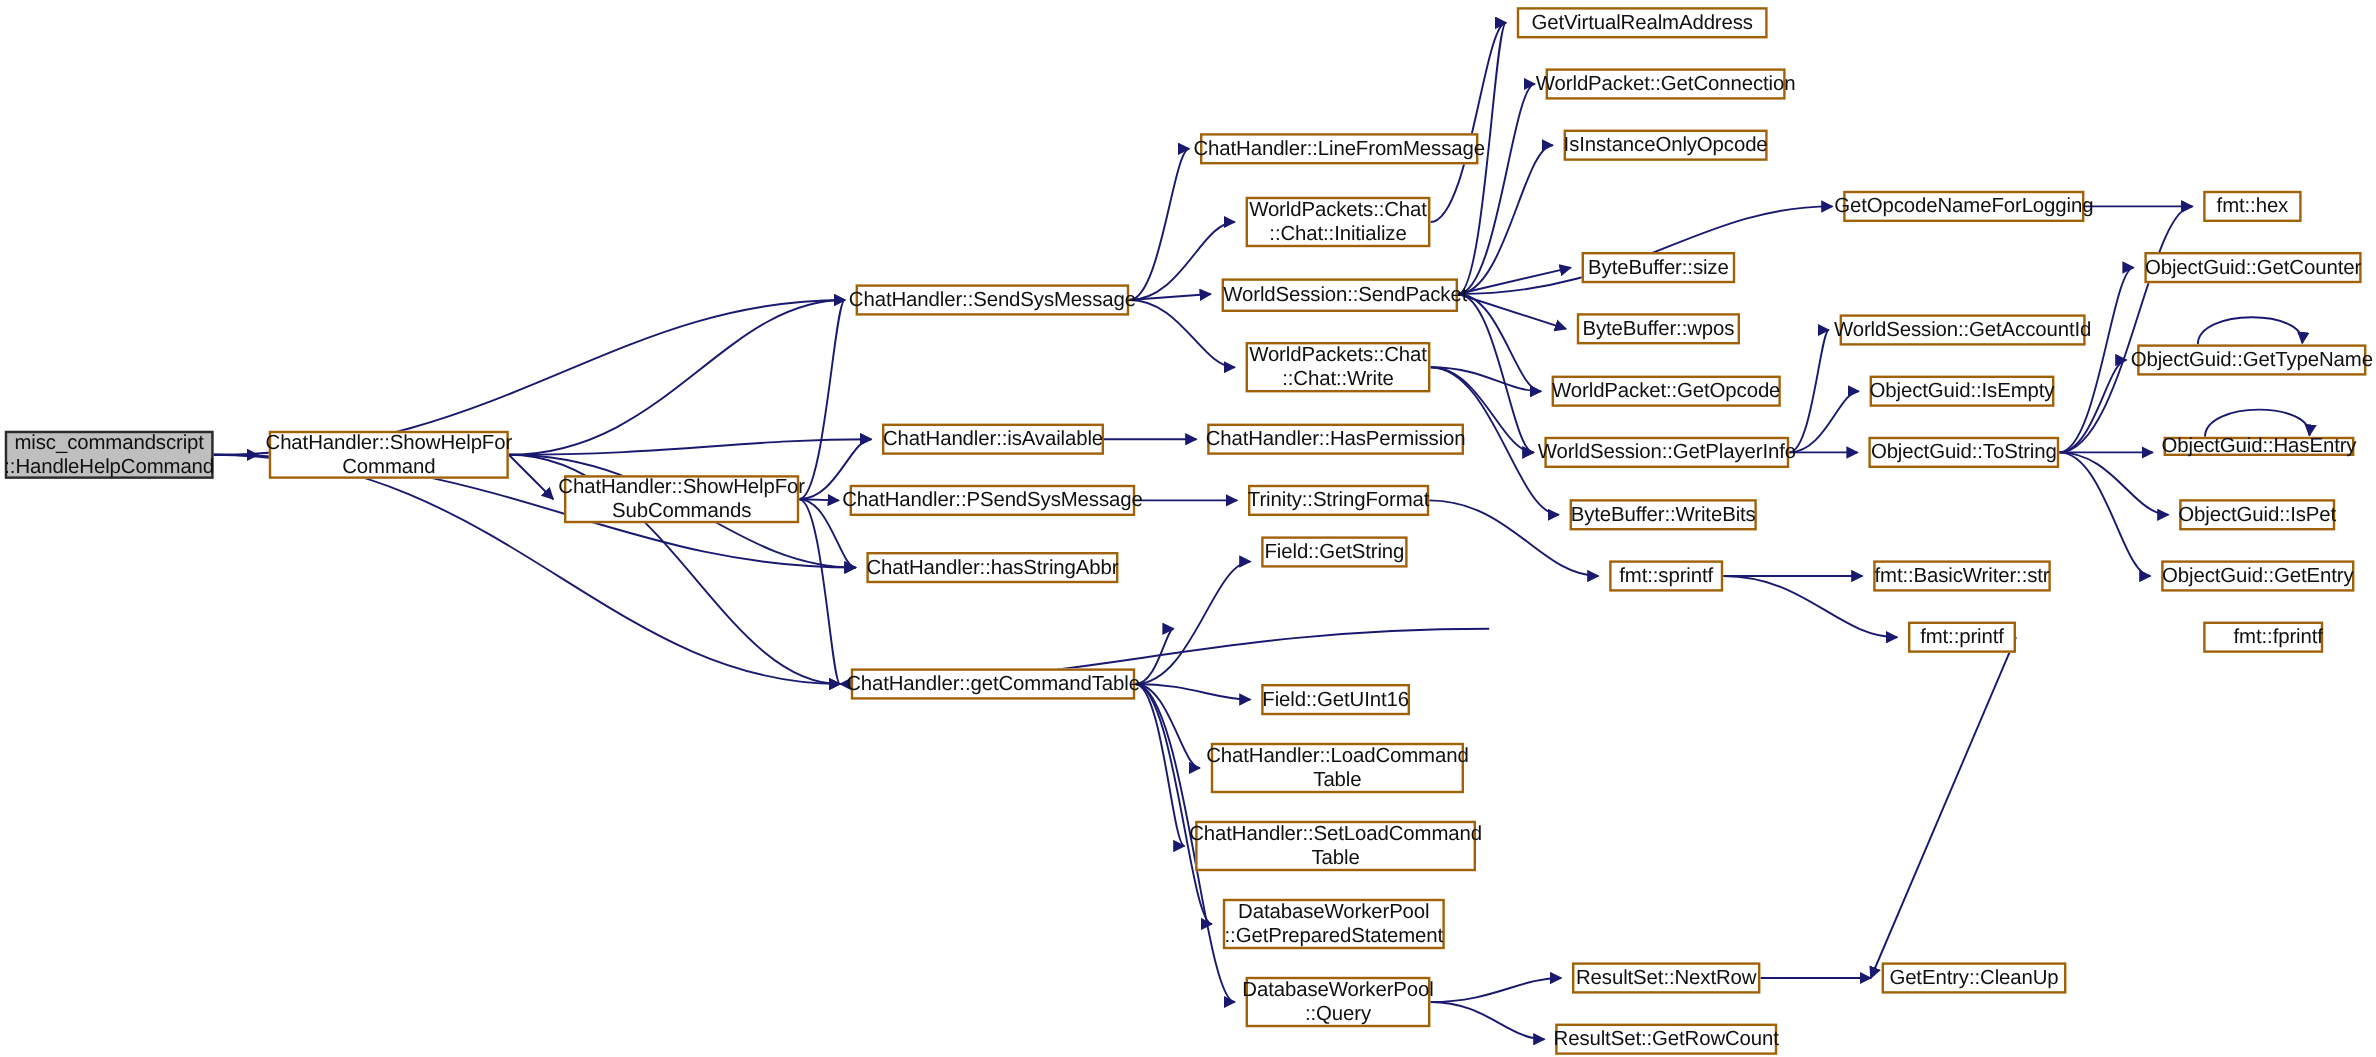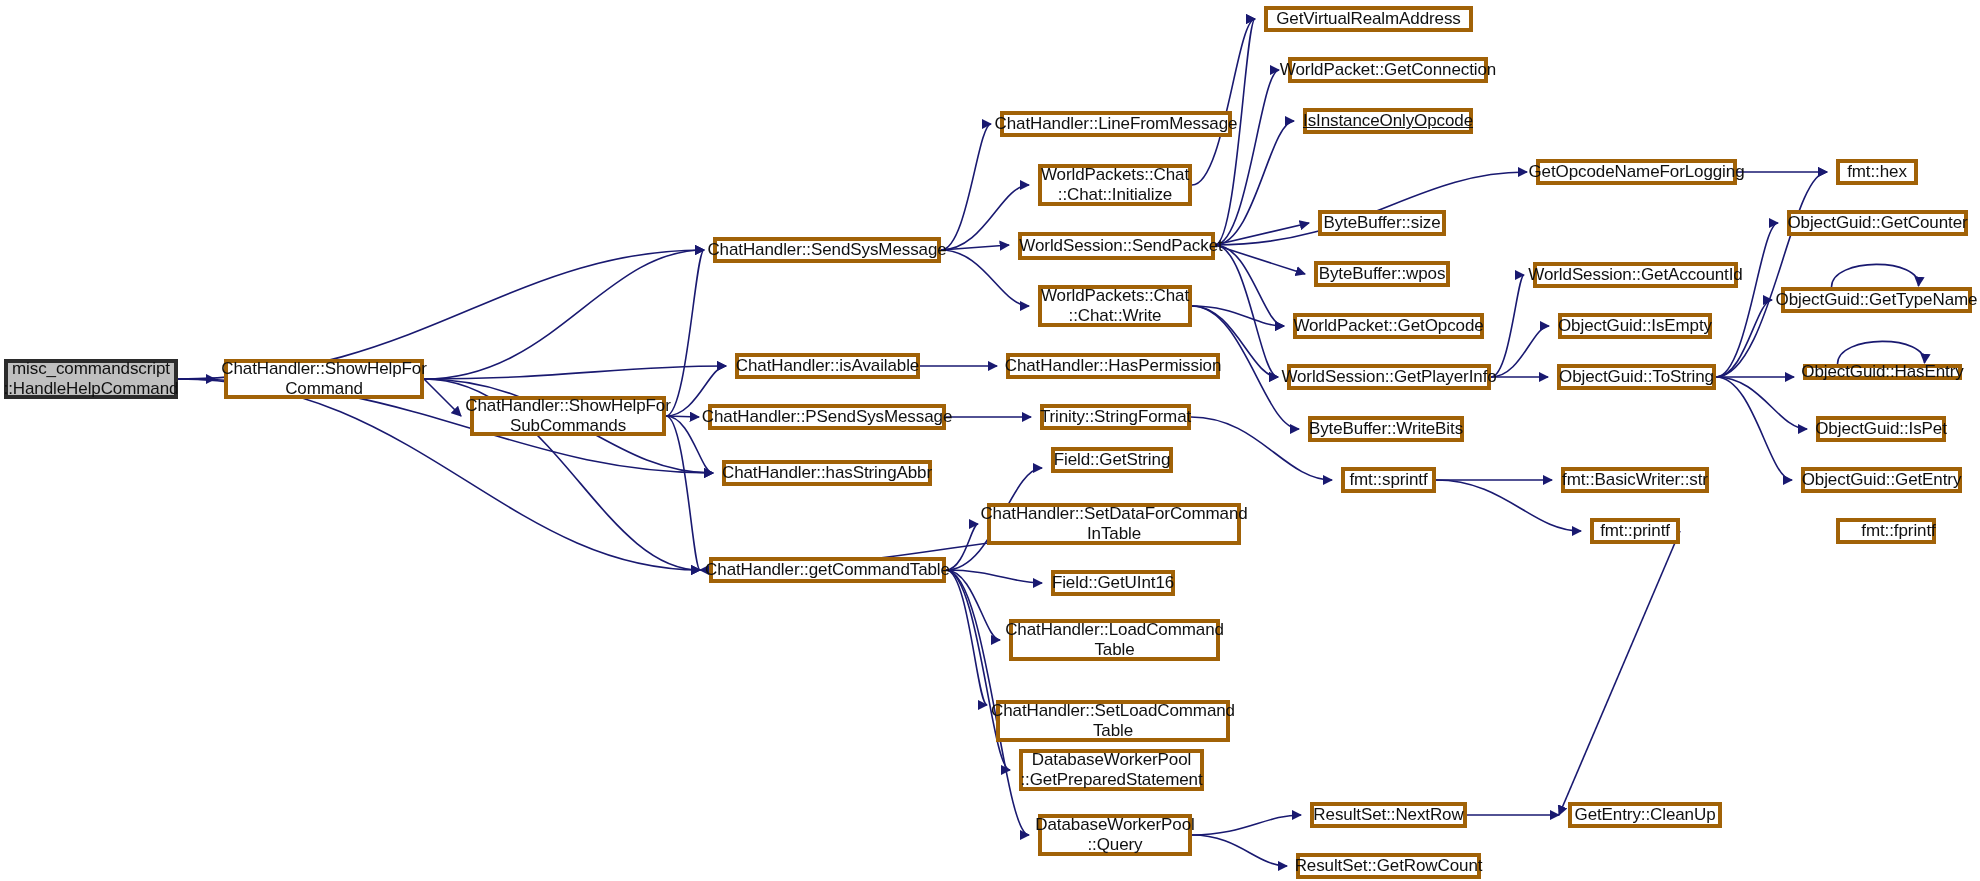--- a/index.html
+++ b/index.html
@@ -34,7 +34,7 @@
   .gnode {
     position: absolute;
     box-sizing: border-box;
-    border: 4px solid #a16207;
+    border: 2px solid #a16207;
     background: #ffffff;
     color: #101010;
     display: flex;

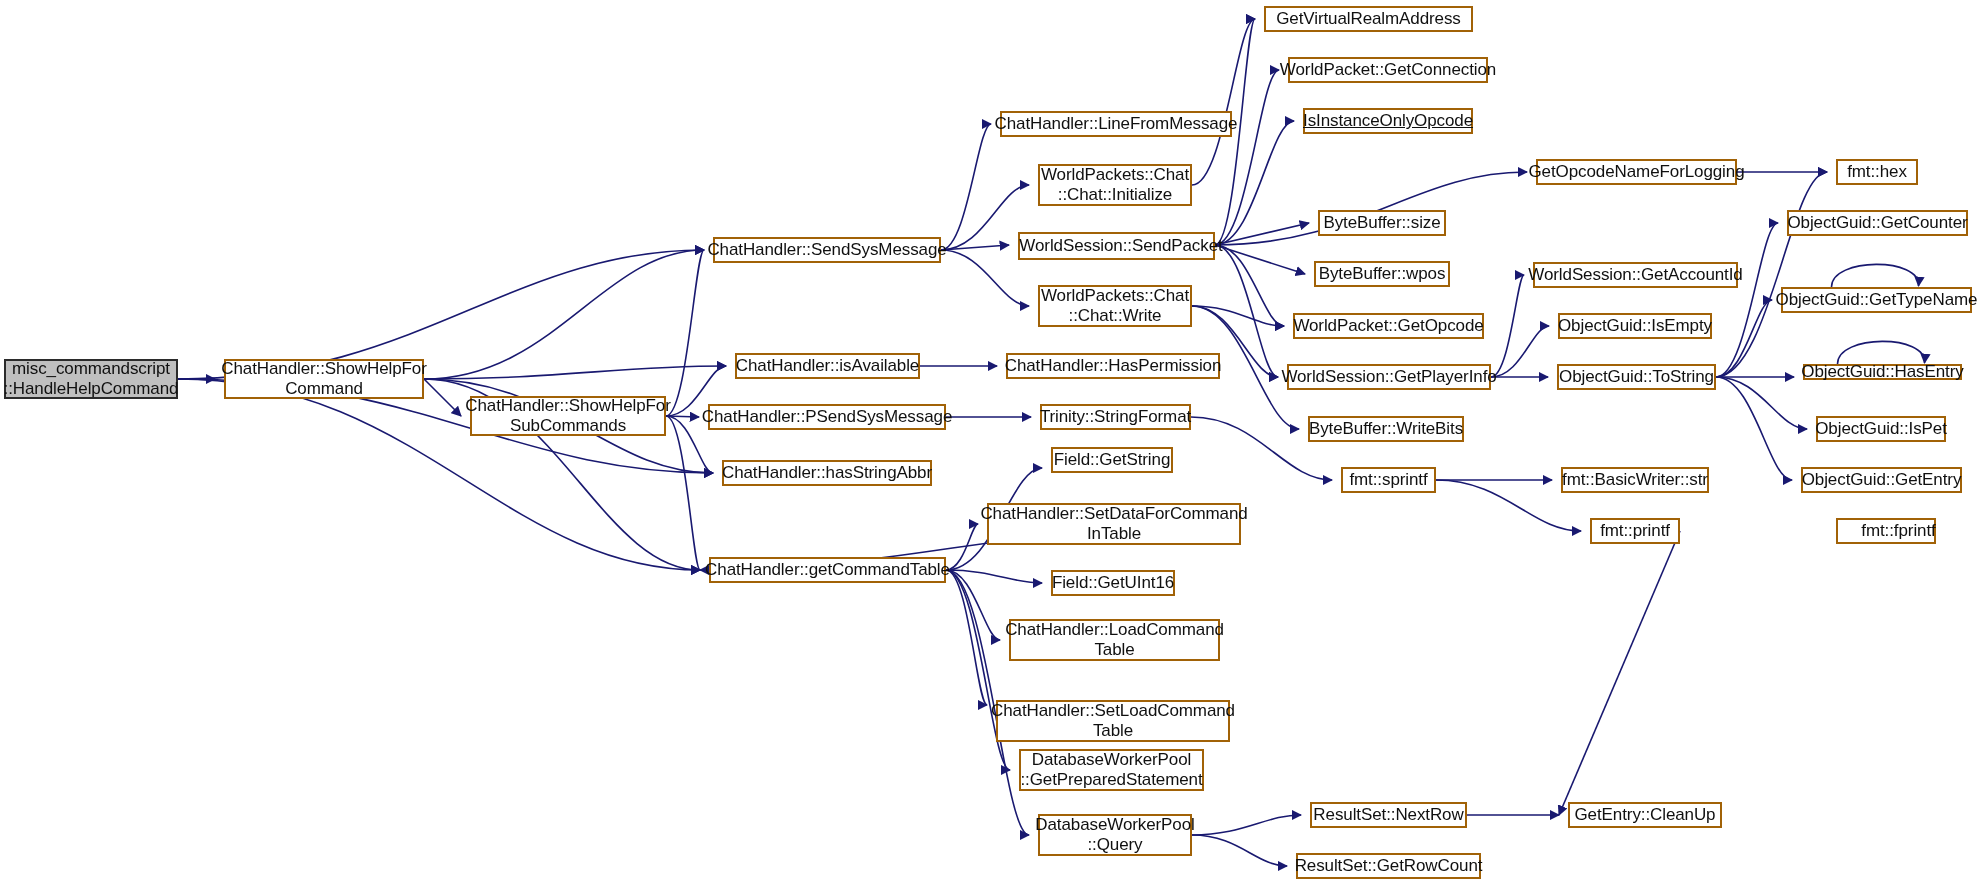--- a/index.html
+++ b/index.html
@@ -159,7 +159,7 @@
 ::Query</span></div>
       <div class="gnode" style="left: 1264px; top: 6px; width: 209px; height: 26px;"><span>GetVirtualRealmAddress</span></div>
       <div class="gnode" style="left: 1288px; top: 57px; width: 200px; height: 26px;"><span>WorldPacket::GetConnection</span></div>
-      <div class="gnode" style="left: 1303px; top: 108px; width: 170px; height: 26px; text-decoration: underline;"><span>IsInstanceOnlyOpcode</span></div>
+      <div class="gnode" style="left: 1303px; top: 108px; width: 170px; height: 26px;"><span>IsInstanceOnlyOpcode</span></div>
       <div class="gnode" style="left: 1318px; top: 210px; width: 128px; height: 26px;"><span>ByteBuffer::size</span></div>
       <div class="gnode" style="left: 1314px; top: 261px; width: 136px; height: 26px; justify-content: center;"><span>ByteBuffer::wpos</span></div>
       <div class="gnode" style="left: 1293px; top: 313px; width: 191px; height: 26px;"><span>WorldPacket::GetOpcode</span></div>

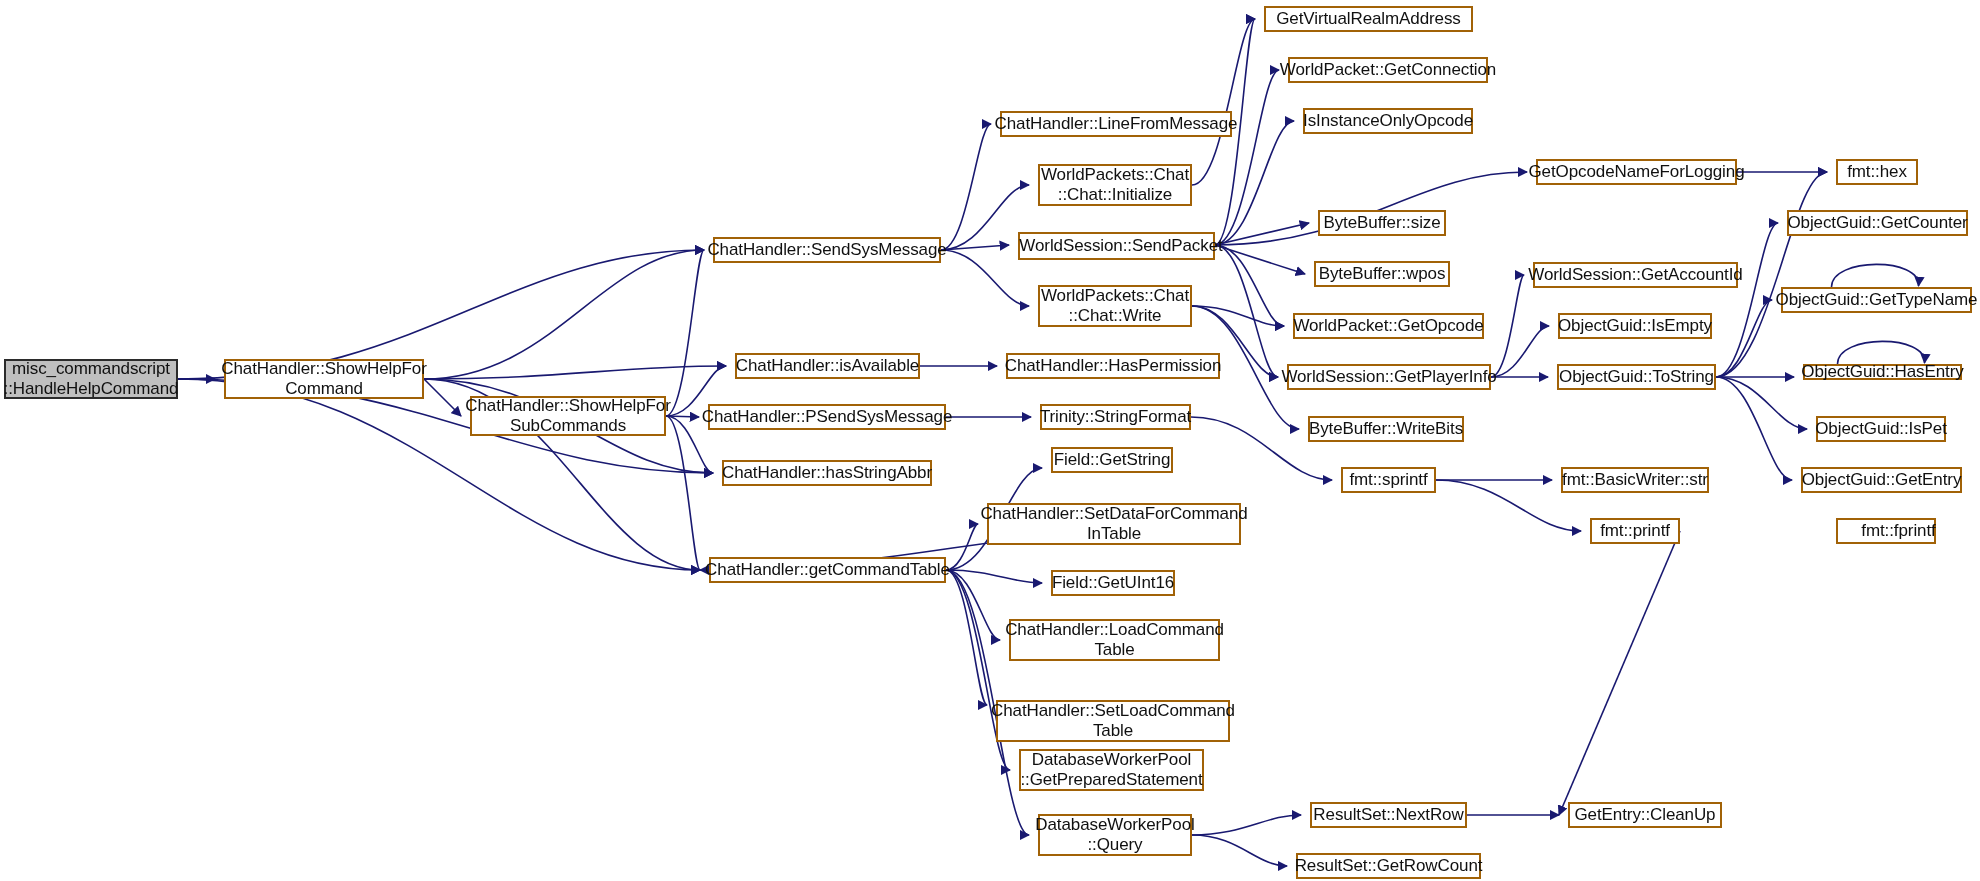--- a/index.html
+++ b/index.html
@@ -146,8 +146,6 @@
       <div class="gnode" style="left: 1006px; top: 353px; width: 214px; height: 26px;"><span>ChatHandler::HasPermission</span></div>
       <div class="gnode" style="left: 1040px; top: 404px; width: 151px; height: 26px;"><span>Trinity::StringFormat</span></div>
       <div class="gnode" style="left: 1051px; top: 447px; width: 122px; height: 26px;"><span>Field::GetString</span></div>
-      <div class="gnode" style="left: 987px; top: 503px; width: 254px; height: 42px;"><span>ChatHandler::SetDataForCommand
-InTable</span></div>
       <div class="gnode" style="left: 1051px; top: 570px; width: 124px; height: 26px;"><span>Field::GetUInt16</span></div>
       <div class="gnode" style="left: 1009px; top: 619px; width: 211px; height: 42px;"><span>ChatHandler::LoadCommand
 Table</span></div>

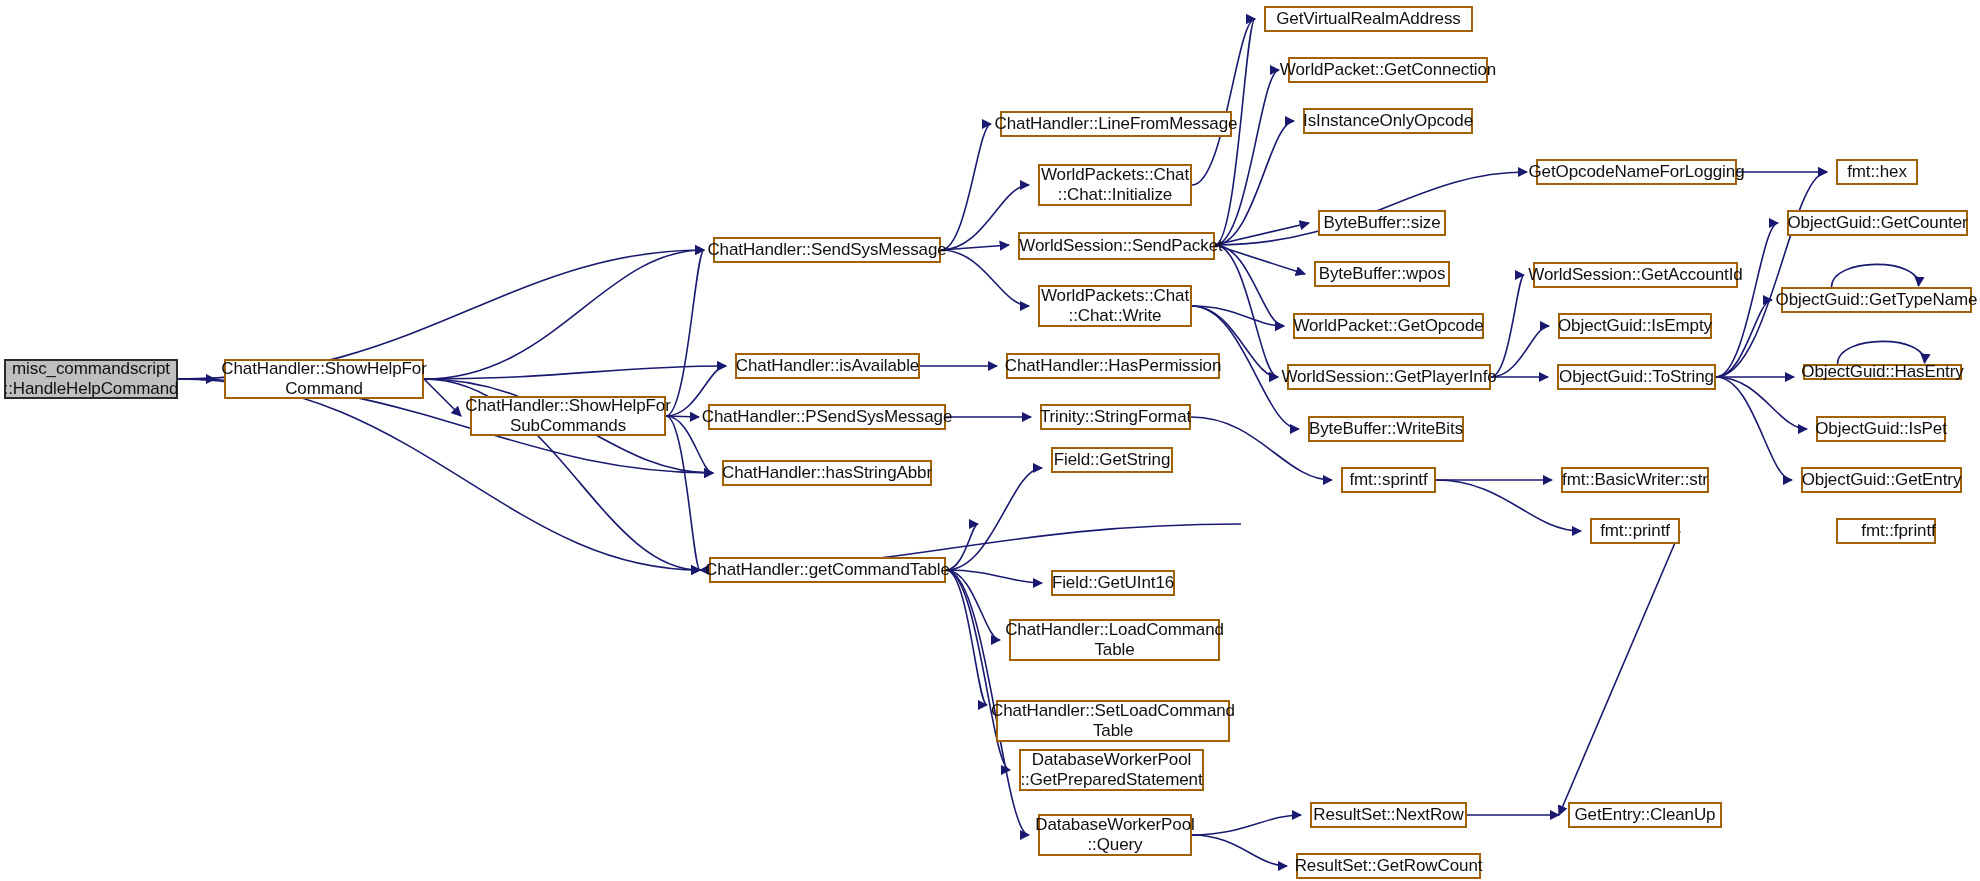--- a/index.html
+++ b/index.html
@@ -149,7 +149,7 @@
       <div class="gnode" style="left: 1051px; top: 570px; width: 124px; height: 26px;"><span>Field::GetUInt16</span></div>
       <div class="gnode" style="left: 1009px; top: 619px; width: 211px; height: 42px;"><span>ChatHandler::LoadCommand
 Table</span></div>
-      <div class="gnode" style="left: 996px; top: 684px; width: 234px; height: 42px; margin-top: 16px;"><span>ChatHandler::SetLoadCommand
+      <div class="gnode" style="left: 996px; top: 684px; width: 234px; height: 42px;"><span>ChatHandler::SetLoadCommand
 Table</span></div>
       <div class="gnode" style="left: 1019px; top: 749px; width: 185px; height: 42px;"><span>DatabaseWorkerPool
 ::GetPreparedStatement</span></div>

